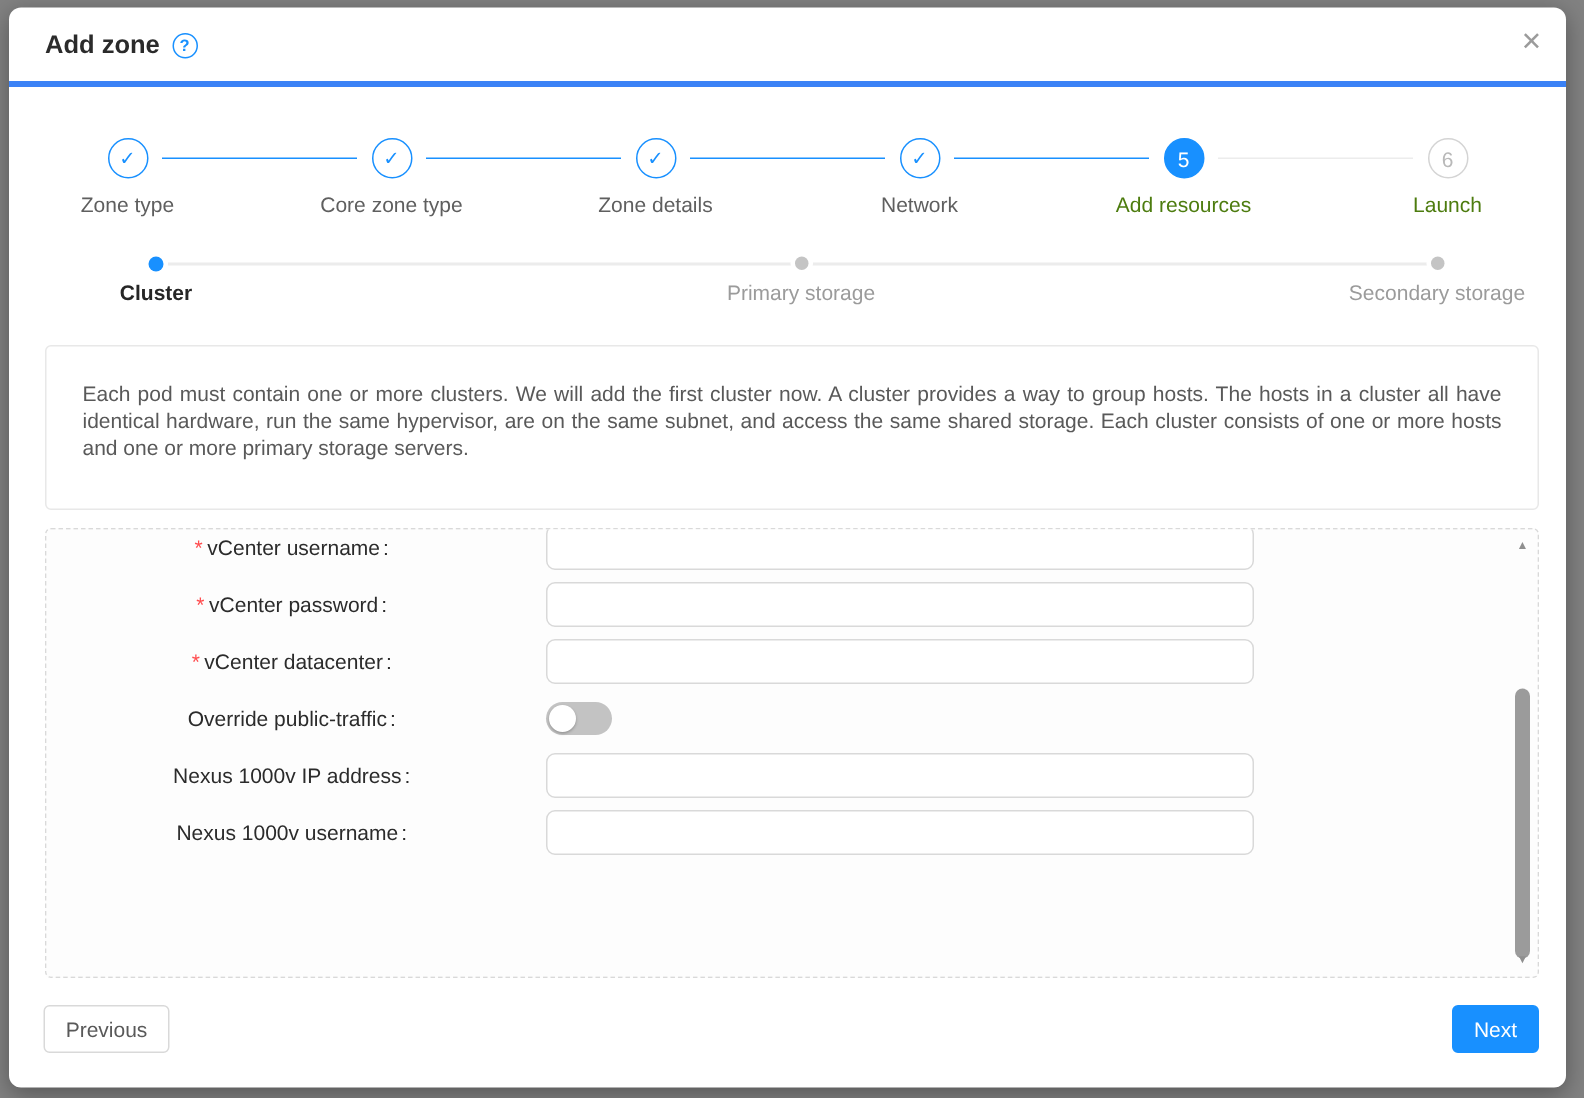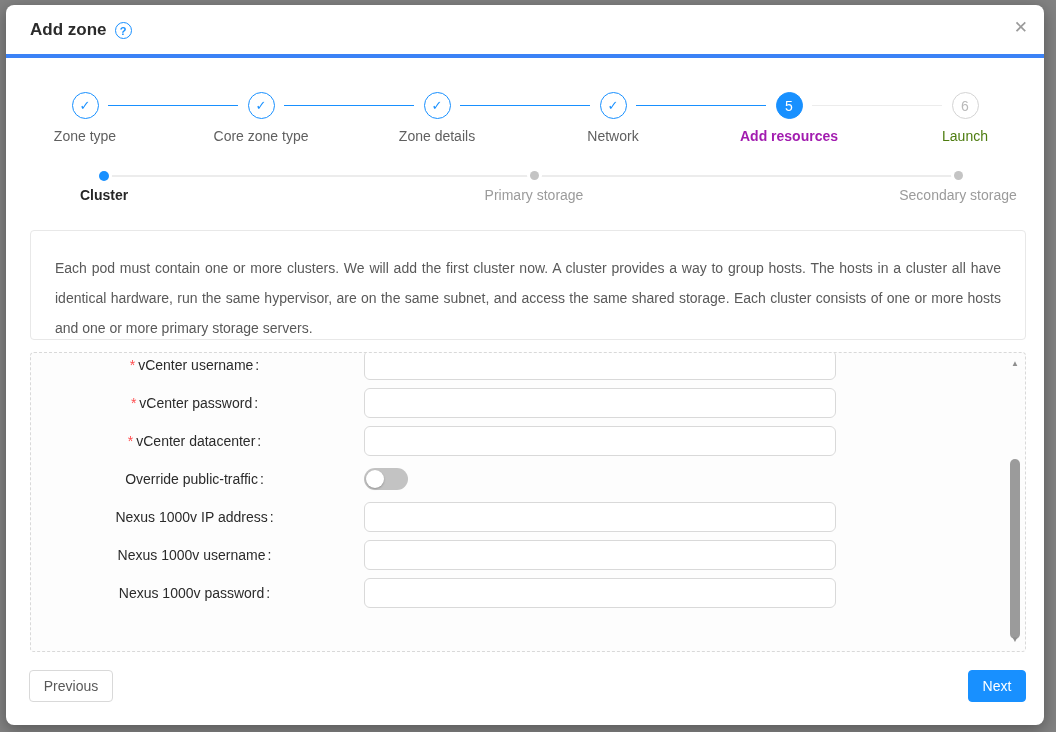--- a/index.html
+++ b/index.html
@@ -29,7 +29,7 @@
   .step.process .circle { background:#1890ff; color:#fff; border:1px solid #1890ff; }
   .step.wait .circle { border:1px solid #d4d4d4; color:#b9b9b9; }
   .slabel { margin-top:9px; font-size:14px; color:#5f5f5f; }
-  .step.process .slabel { color:#a21caf; font-weight:700; }
+  .step.process .slabel { color:#4d7c0f; font-weight:400; }
   .step.wait .slabel { color:#4d7c0f;text-align:center; }
 
   

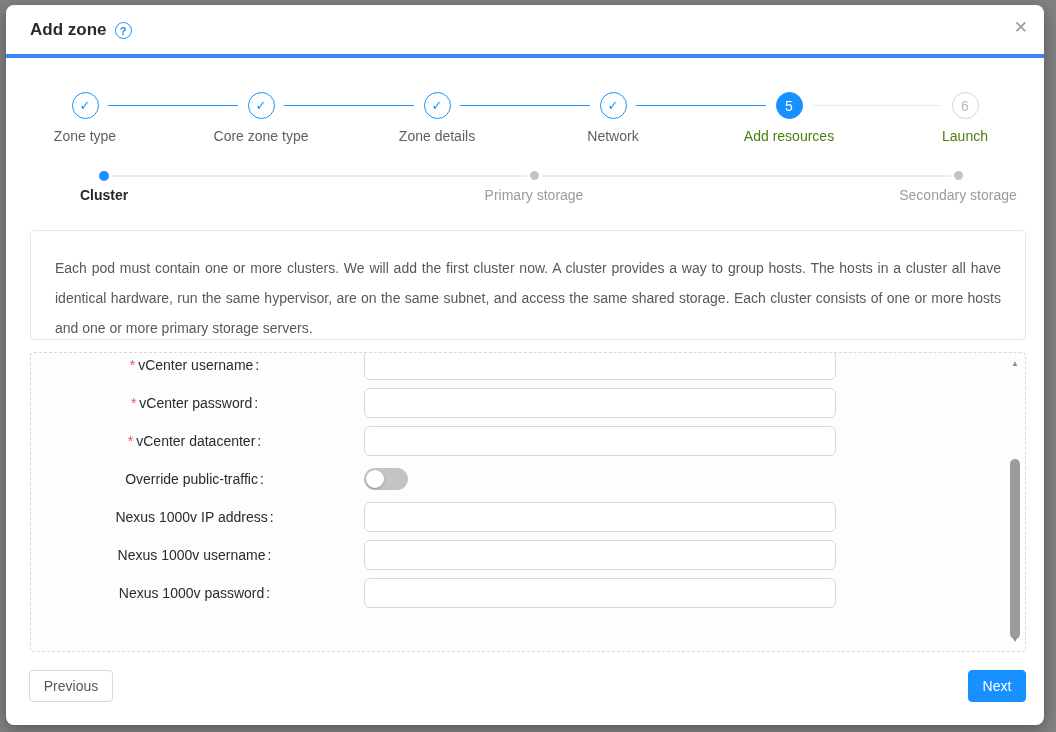--- a/index.html
+++ b/index.html
@@ -43,7 +43,7 @@
   
   .info-box { position:absolute; left:24px; top:225px; width:996px; height:110px;
               border:1px solid #e8e8e8; border-radius:4px; padding:22px 24px; }
-  .info-text { font-size:14px; line-height:30px; color:#595959; text-align:justify; }
+  .info-text { font-size:14px; line-height:18px; color:#595959; text-align:justify; }
 
   
   .form-box { position:absolute; left:24px; top:347px; width:996px; height:300px;

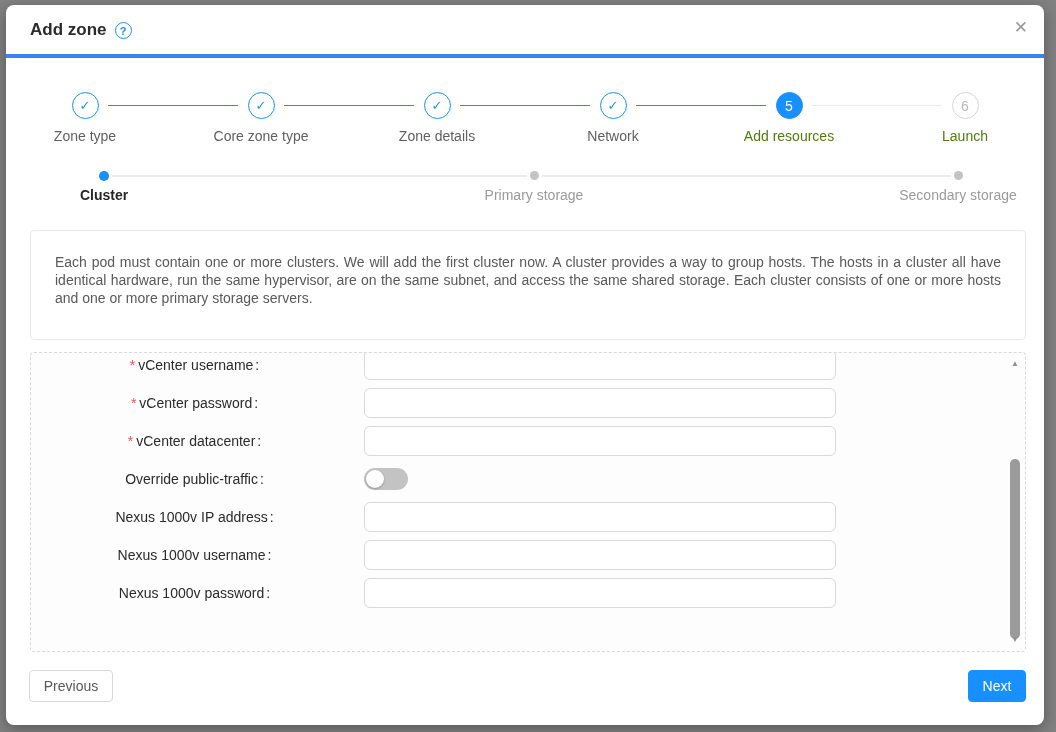--- a/index.html
+++ b/index.html
@@ -171,10 +171,6 @@
         <input class="f-input" type="text" value="" style="">
       </div>
 
-      <div class="f-row">
-        <div class="f-label"><span>Nexus 1000v password</span><span class="colon">:</span></div>
-        <input class="f-input" type="text" value="" style="">
-      </div>
 
     </div>
 

